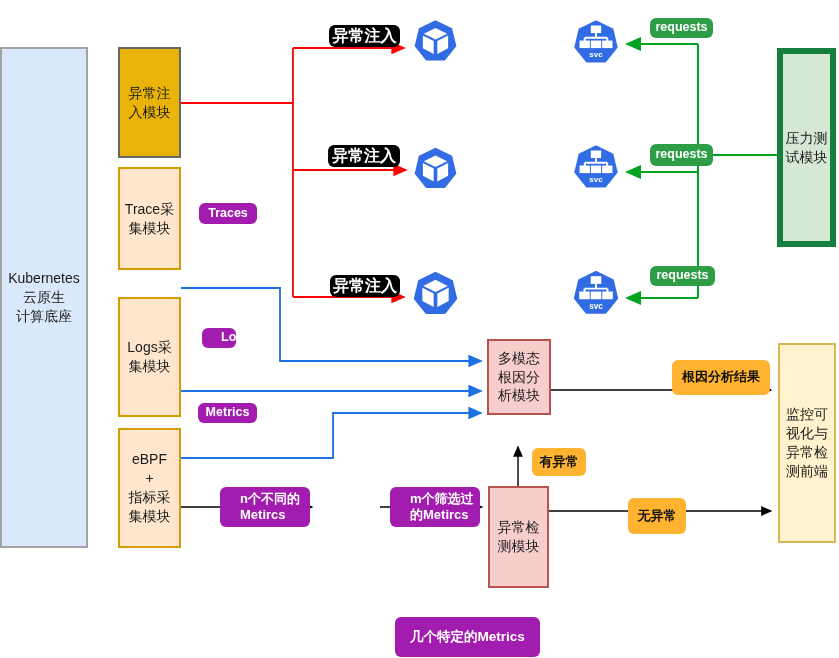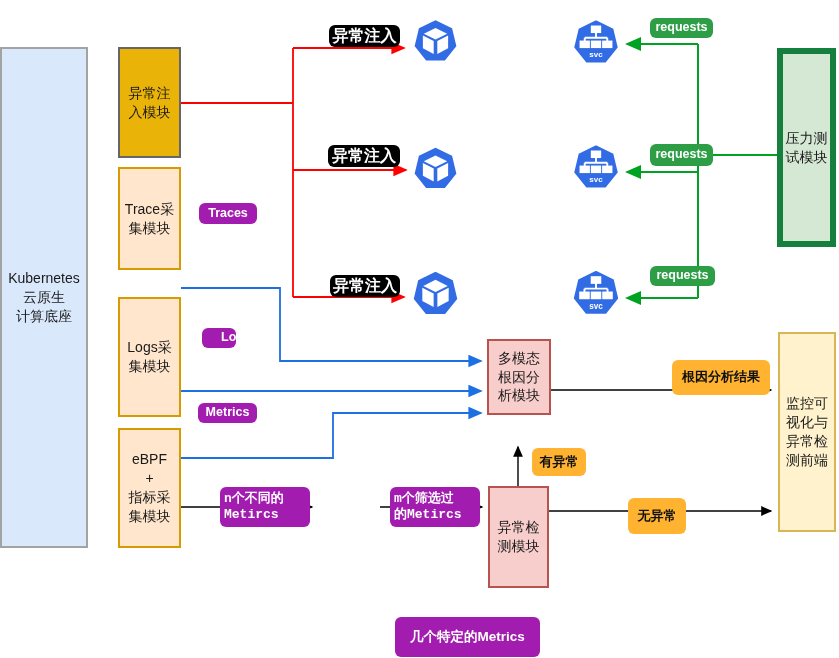--- a/index.html
+++ b/index.html
@@ -168,7 +168,7 @@
 
   <div class="node box-green" style="left:777px;top:48px;width:59px;height:199px;">压力测
 试模块</div>
-  <div class="node box-yellow" style="left:778px;top:332px;width:58px;height:200px;">监控可
+  <div class="node box-yellow" style="left:778px;top:343px;width:58px;height:200px;">监控可
 视化与
 异常检
 测前端</div>

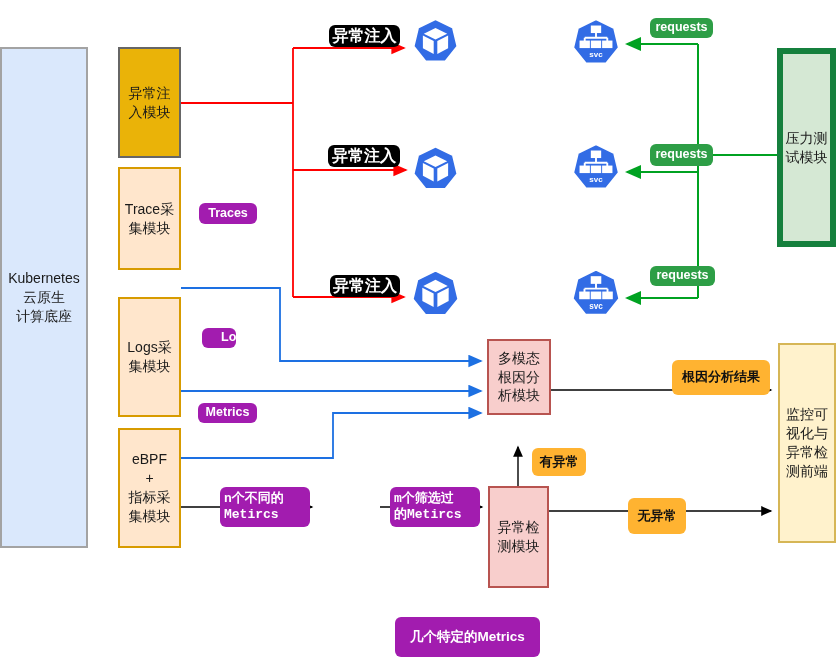--- a/index.html
+++ b/index.html
@@ -19,7 +19,7 @@
   .badge-red   {background:#000000;color:#ffffff;font-size:16px;}
   .badge-green {background:#2d9e46;color:#ffffff;font-size:12.5px;}
   .badge-orange{background:#ffb331;color:#111111;font-size:13px;}
-  .badge-left{justify-content:flex-start;text-align:left;padding-left:4px;font-size:13px;font-family:Liberation Mono, monospace;}
+  .badge-left{justify-content:flex-start;text-align:left;padding-left:20px;font-size:13px;}
   .icon{position:absolute;}
   svg{display:block;}
 </style>

